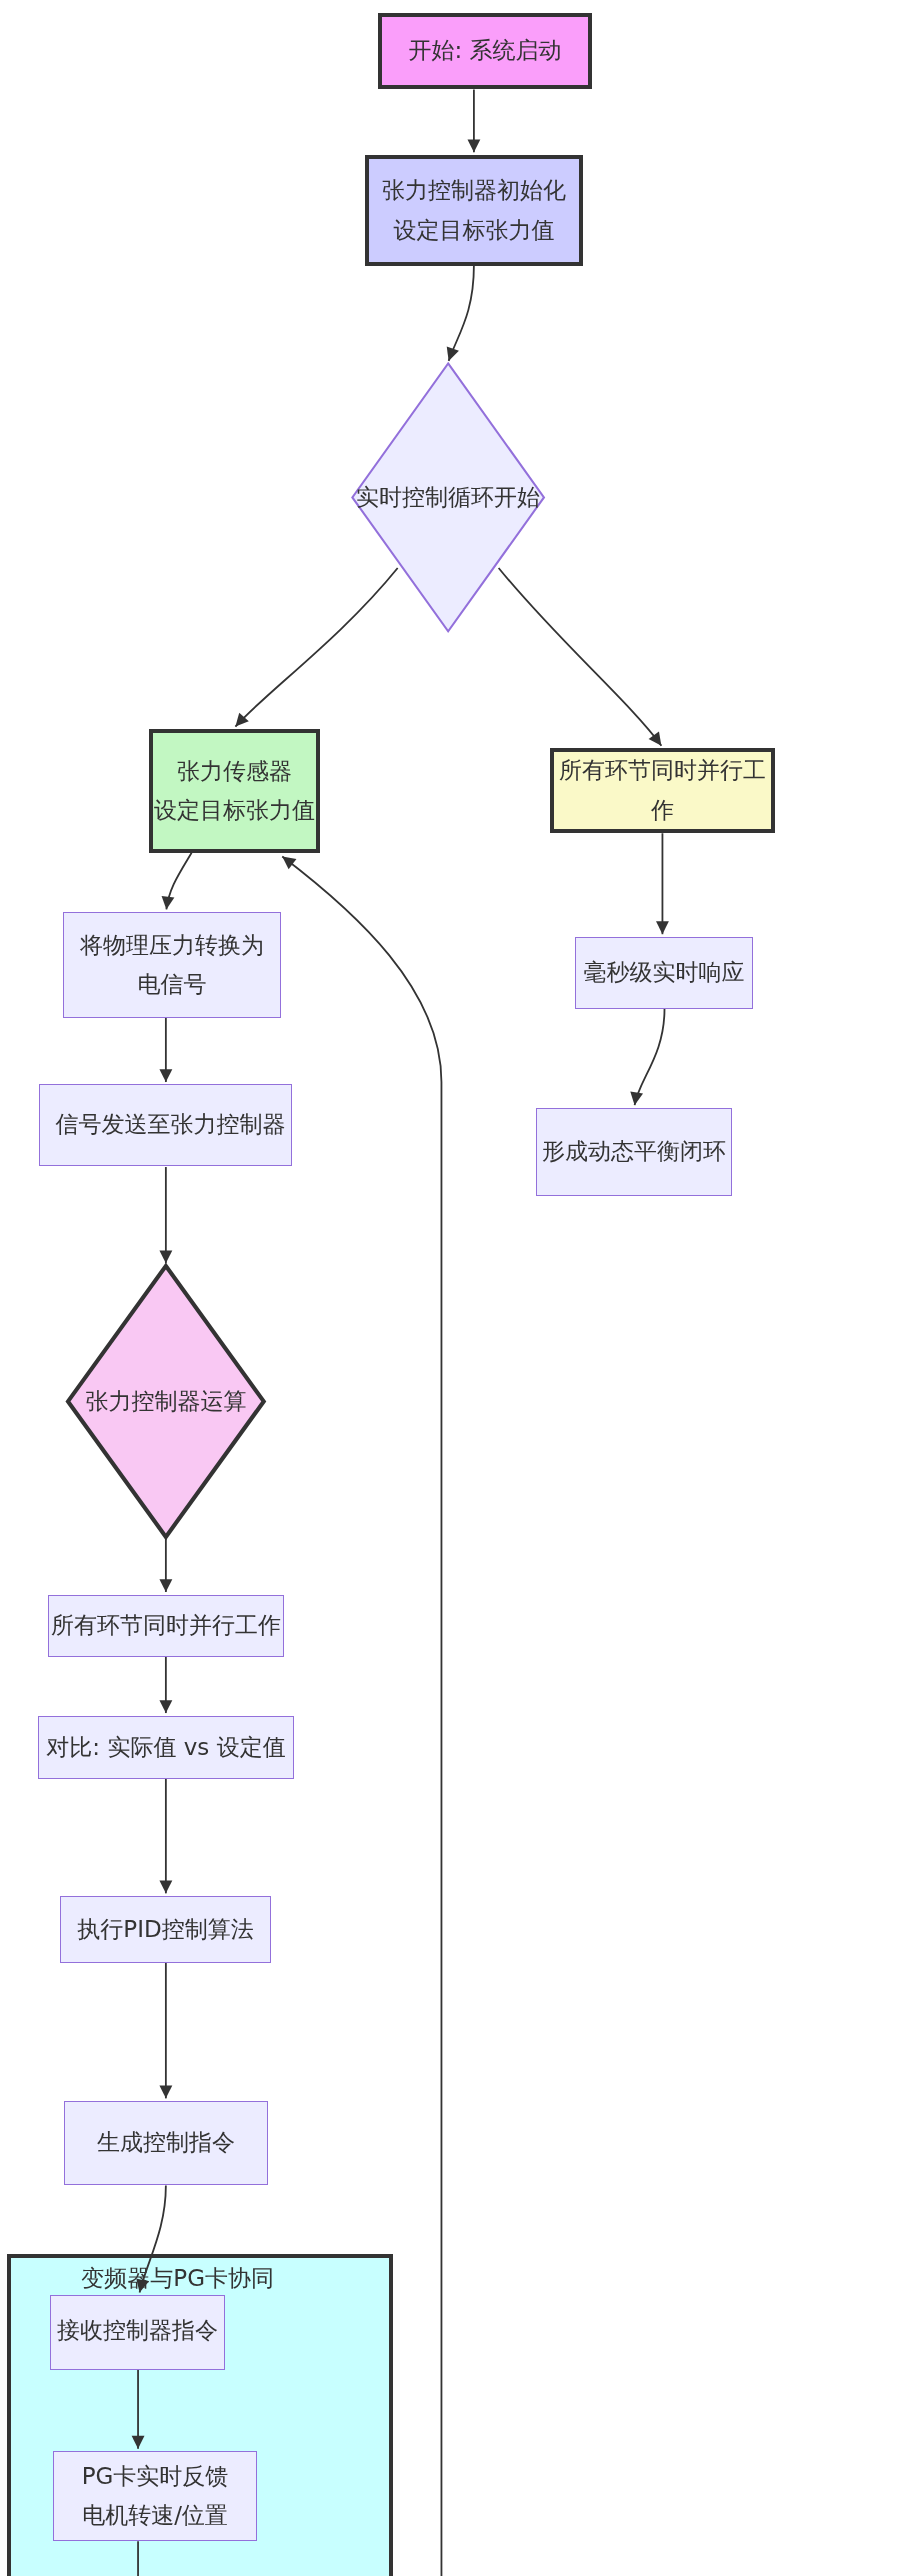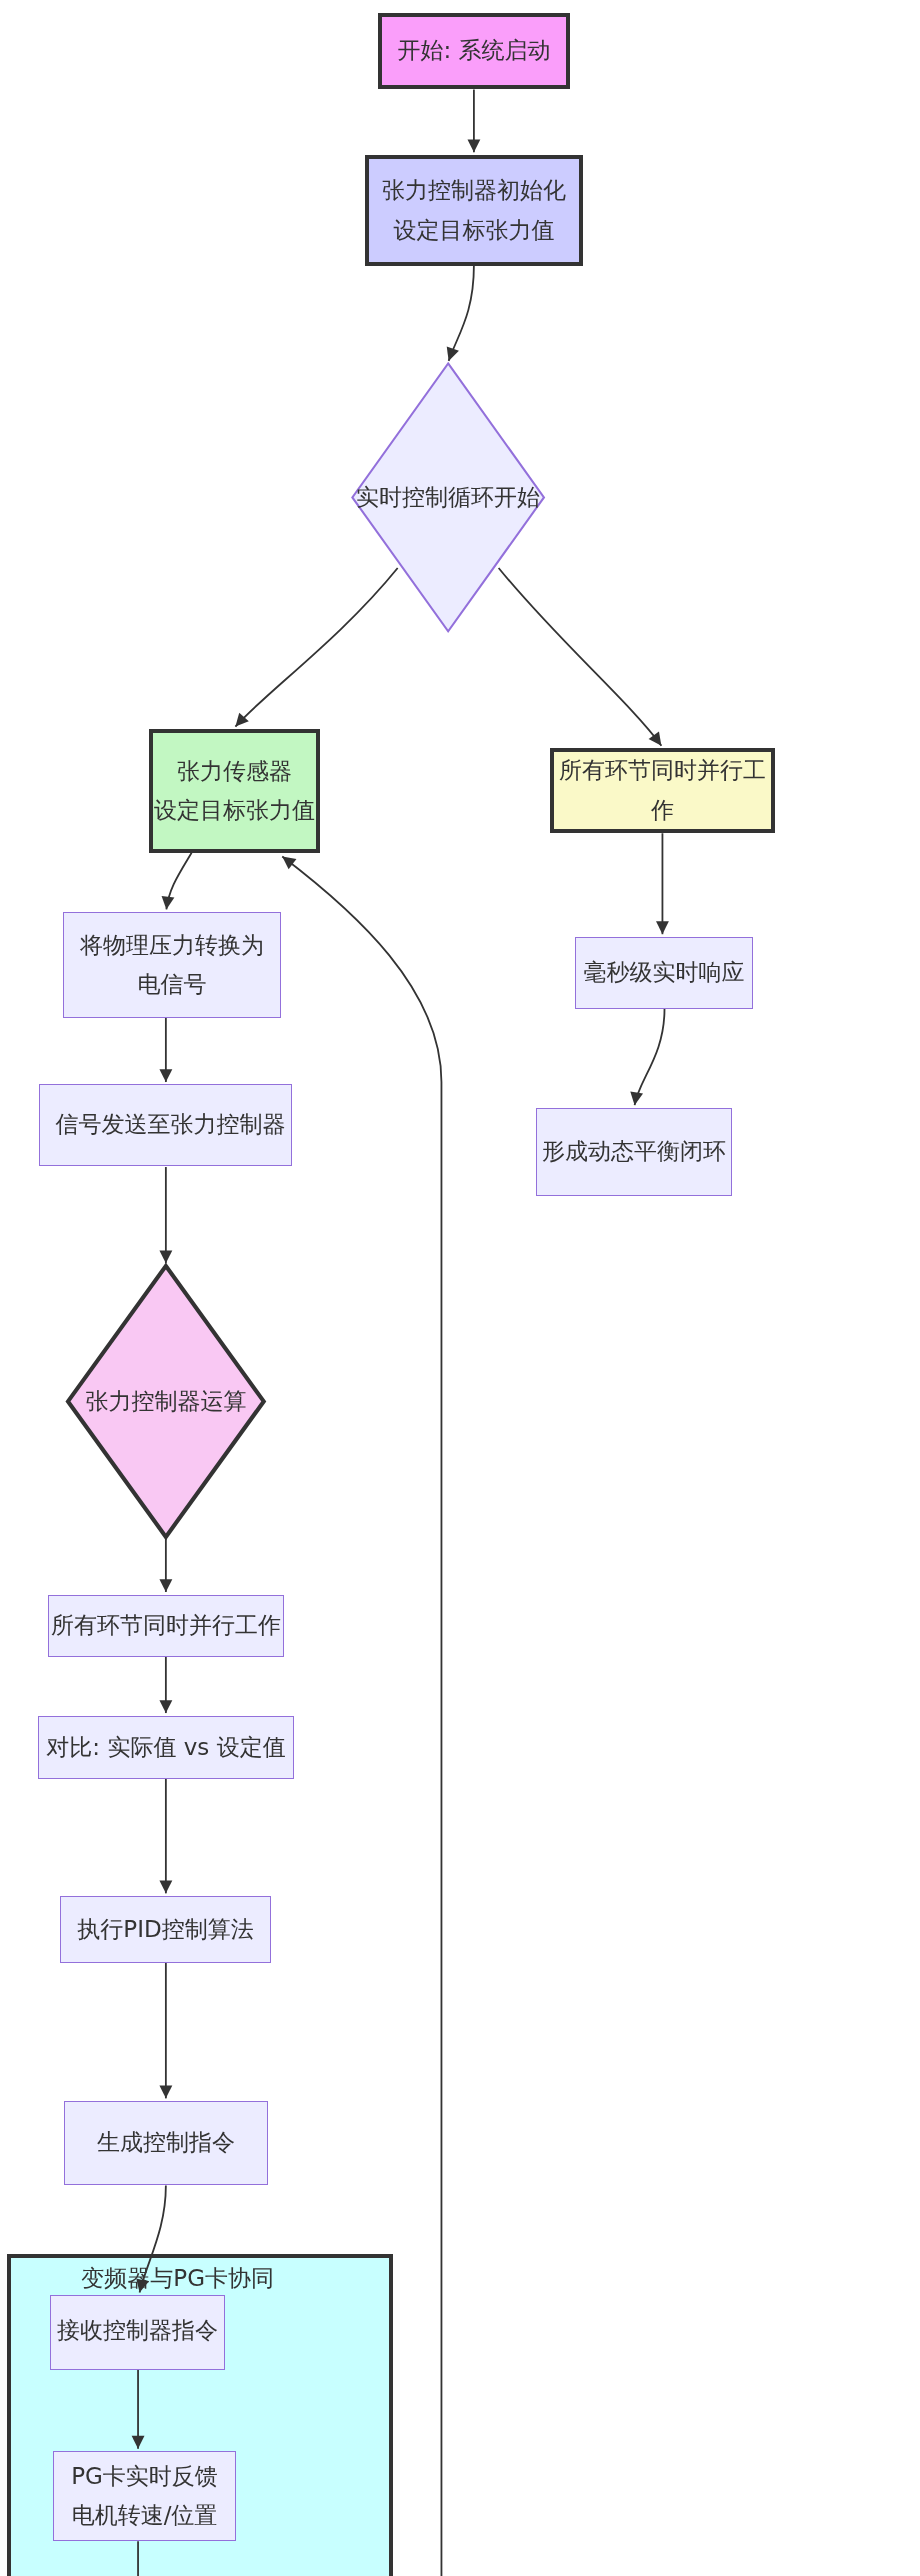--- a/index.html
+++ b/index.html
@@ -79,7 +79,7 @@
   <div class="diamond-label" style="left:345px;top:482px;width:206px;height:31px;">实时控制循环开始</div>
   <div class="diamond-label" style="left:63px;top:1386px;width:206px;height:31px;">张力控制器运算</div>
 
-  <div class="node b-dark bg-pink" style="left:378px;top:13px;width:192px;height:76px;">
+  <div class="node b-dark bg-pink" style="left:378px;top:13px;width:214px;height:76px;">
     <span class="ln">开始: 系统启动</span>
   </div>
 

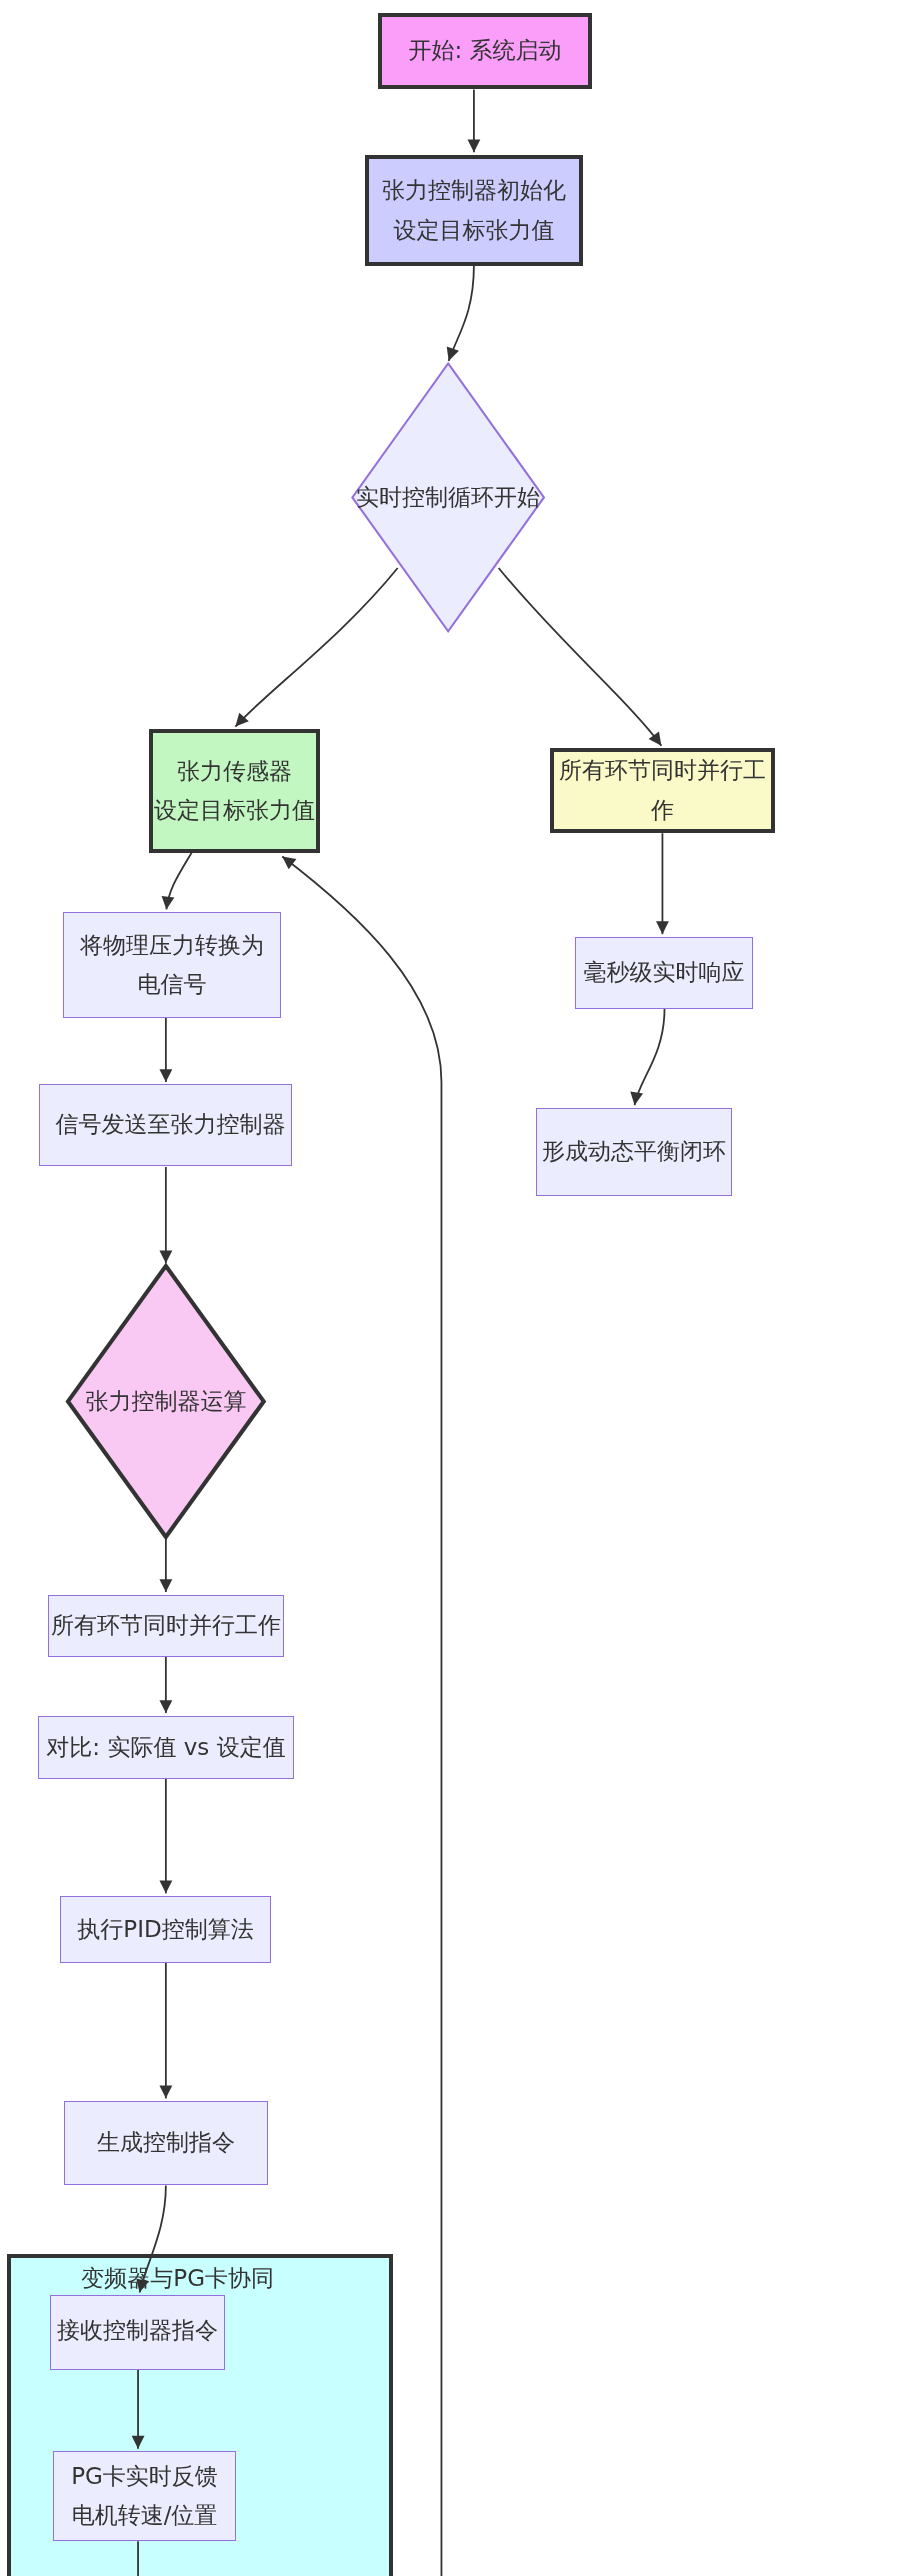--- a/index.html
+++ b/index.html
@@ -134,7 +134,7 @@
     <span class="ln">接收控制器指令</span>
   </div>
 
-  <div class="node b-purple bg-lav" style="left:53px;top:2451px;width:183px;height:90px;">
+  <div class="node b-purple bg-lav" style="left:53px;top:2451px;width:204px;height:90px;">
     <span class="ln">PG卡实时反馈</span>
     <span class="ln">电机转速/位置</span>
   </div>

